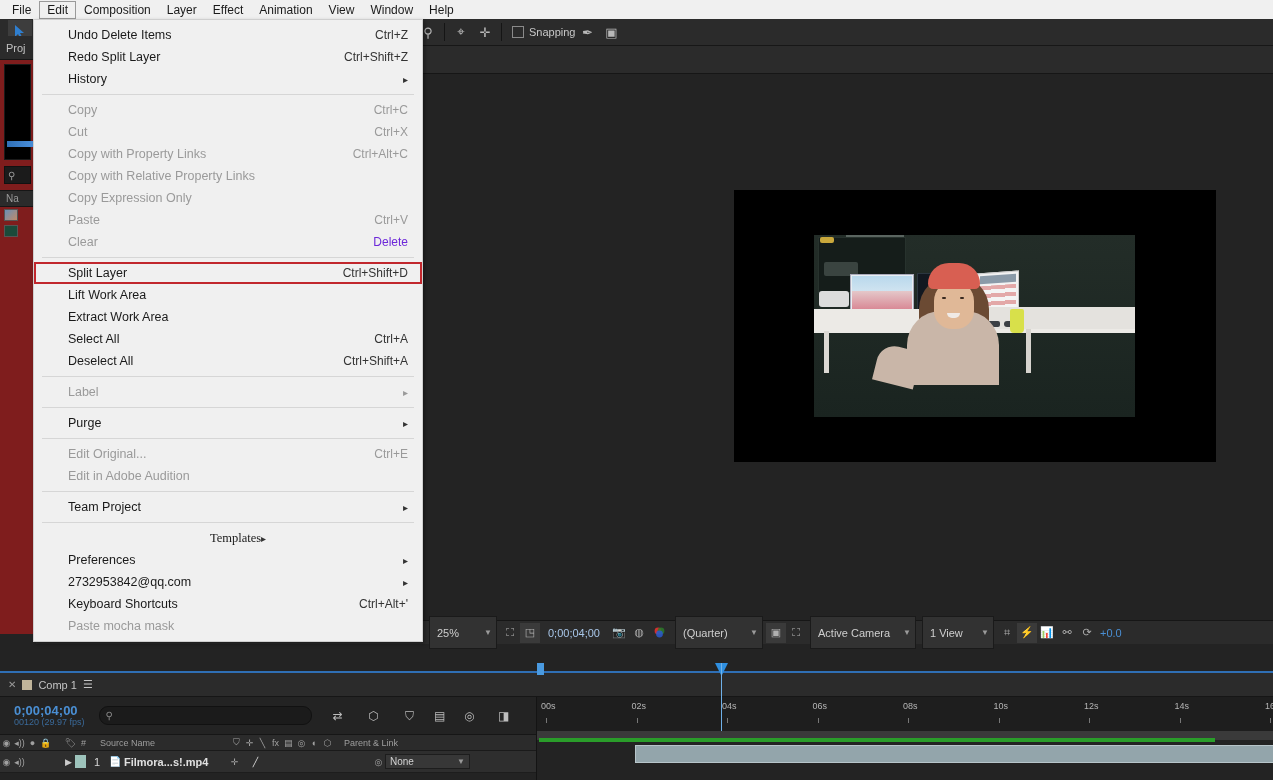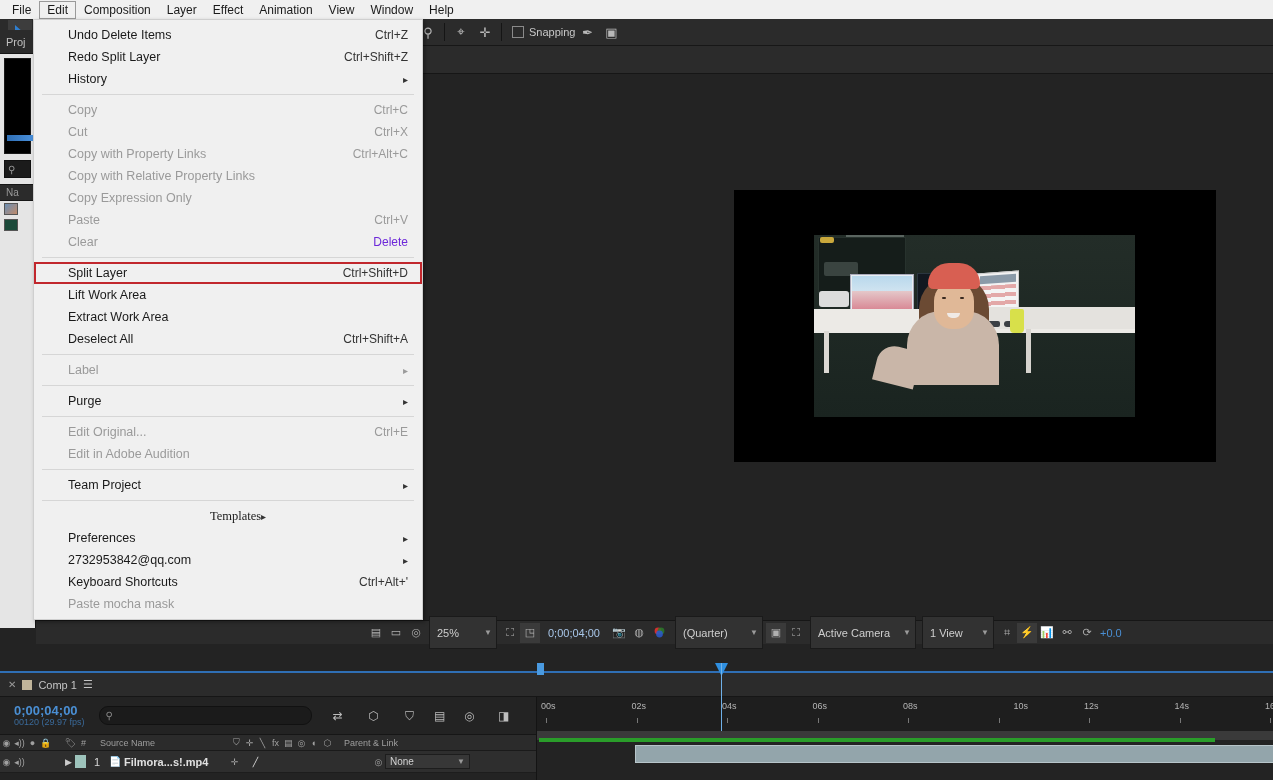--- a/index.html
+++ b/index.html
@@ -35,8 +35,8 @@
 
   
   #proj-panel {
-    position: absolute; left: 0; top: 30px; width: 36px; height: 598px;
-    background: #e5e5e5; border-right: 1px solid #141414;
+    position: absolute; left: 0; top: 36px; width: 36px; height: 598px;
+    background: #7f1d1d; border-right: 1px solid #141414;
   }
   .panel-tabbar {
     height: 24px; background: #2b2b2b; display: flex; align-items: center;

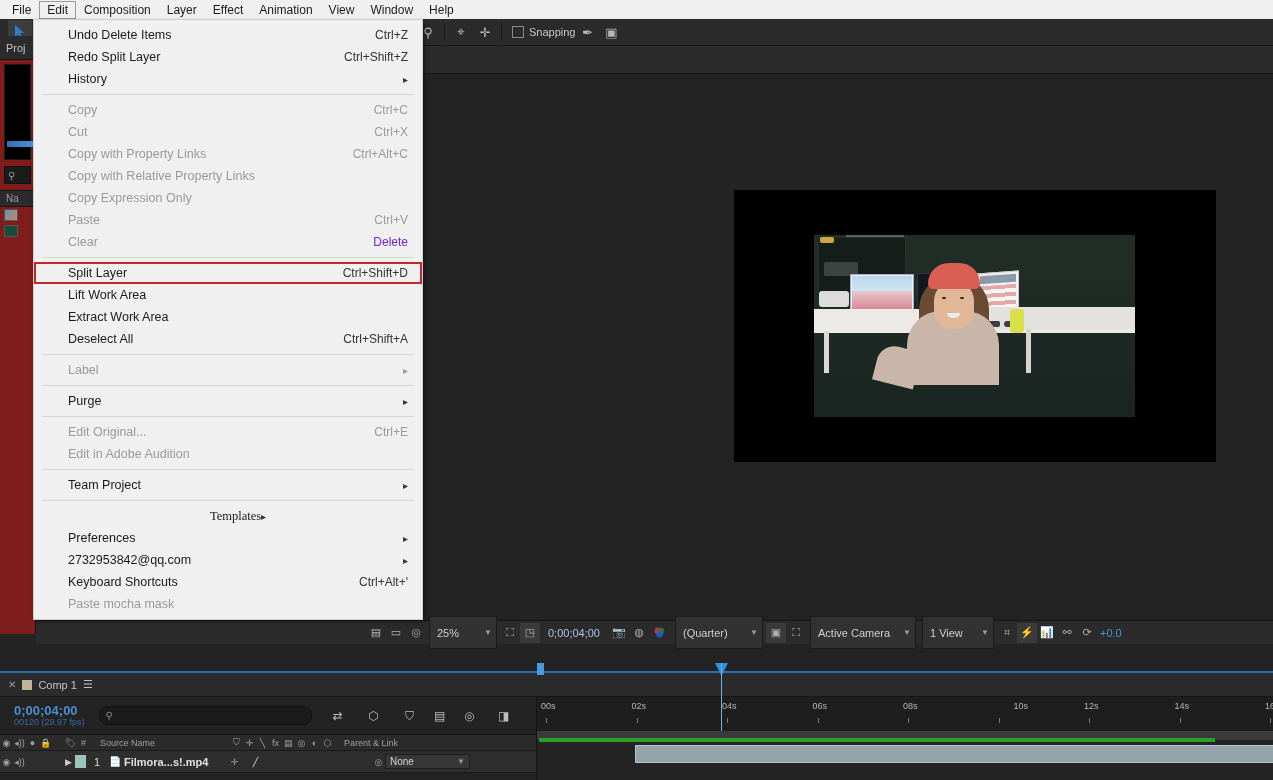--- a/index.html
+++ b/index.html
@@ -498,6 +498,10 @@
         <span style="font-size: 12px; color: rgb(51, 51, 51);"></span>
       </div>
       <div style="display: flex; align-items: center; justify-content: space-between; height: 22px; padding: 0px 14px 0px 34px; font-size: 12.5px; color: rgb(26, 26, 26);">
+        <span>Select All</span>
+        <span style="font-size: 12px; color: rgb(51, 51, 51);">Ctrl+A</span>
+      </div>
+      <div style="display: flex; align-items: center; justify-content: space-between; height: 22px; padding: 0px 14px 0px 34px; font-size: 12.5px; color: rgb(26, 26, 26);">
         <span>Deselect All</span>
         <span style="font-size: 12px; color: rgb(51, 51, 51);">Ctrl+Shift+A</span>
       </div>

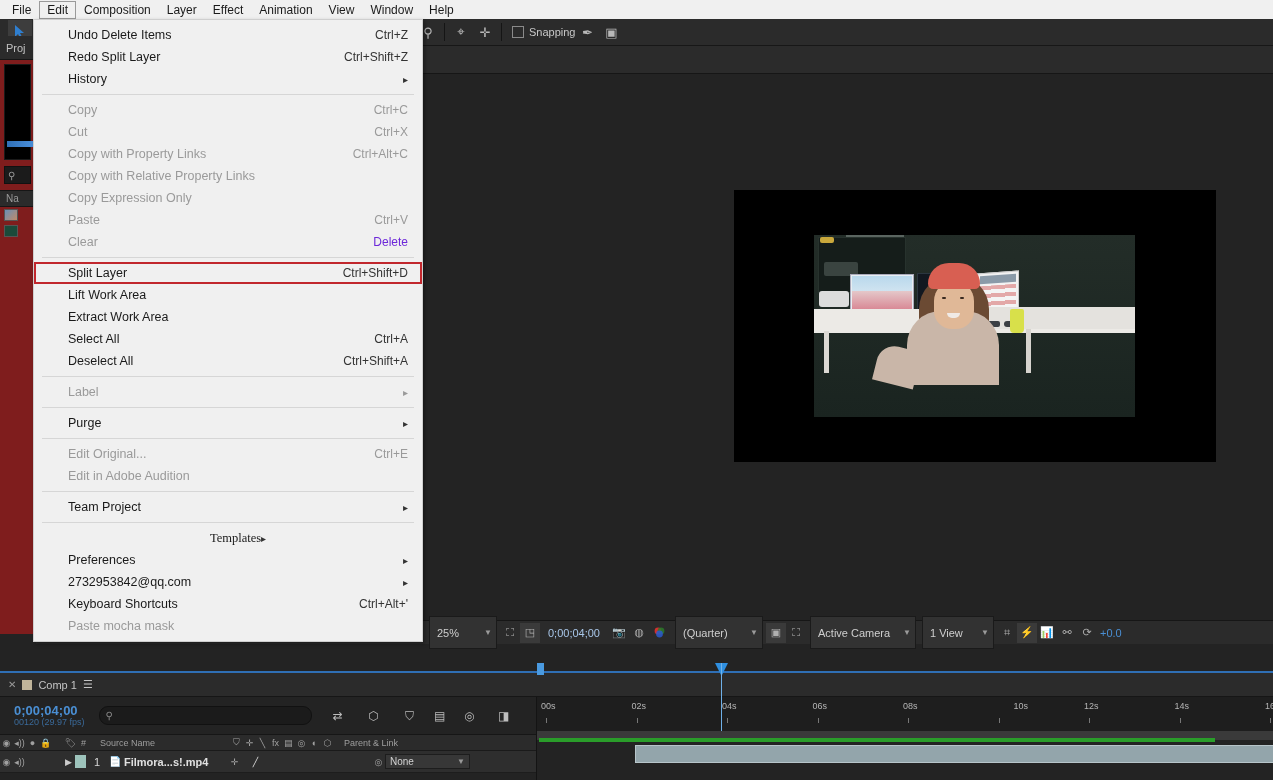--- a/index.html
+++ b/index.html
@@ -424,7 +424,7 @@
         <div class="ruler-mark" style="left: 280.5px;"></div>
         <div class="ruler-tick" style="left: 366px;">08s</div>
         <div class="ruler-mark" style="left: 371px;"></div>
-        <div class="ruler-tick" style="left: 456.5px; margin-left: 20px;">10s</div>
+        <div class="ruler-tick" style="left: 456.5px;">10s</div>
         <div class="ruler-mark" style="left: 461.5px;"></div>
         <div class="ruler-tick" style="left: 547px;">12s</div>
         <div class="ruler-mark" style="left: 552px;"></div>

